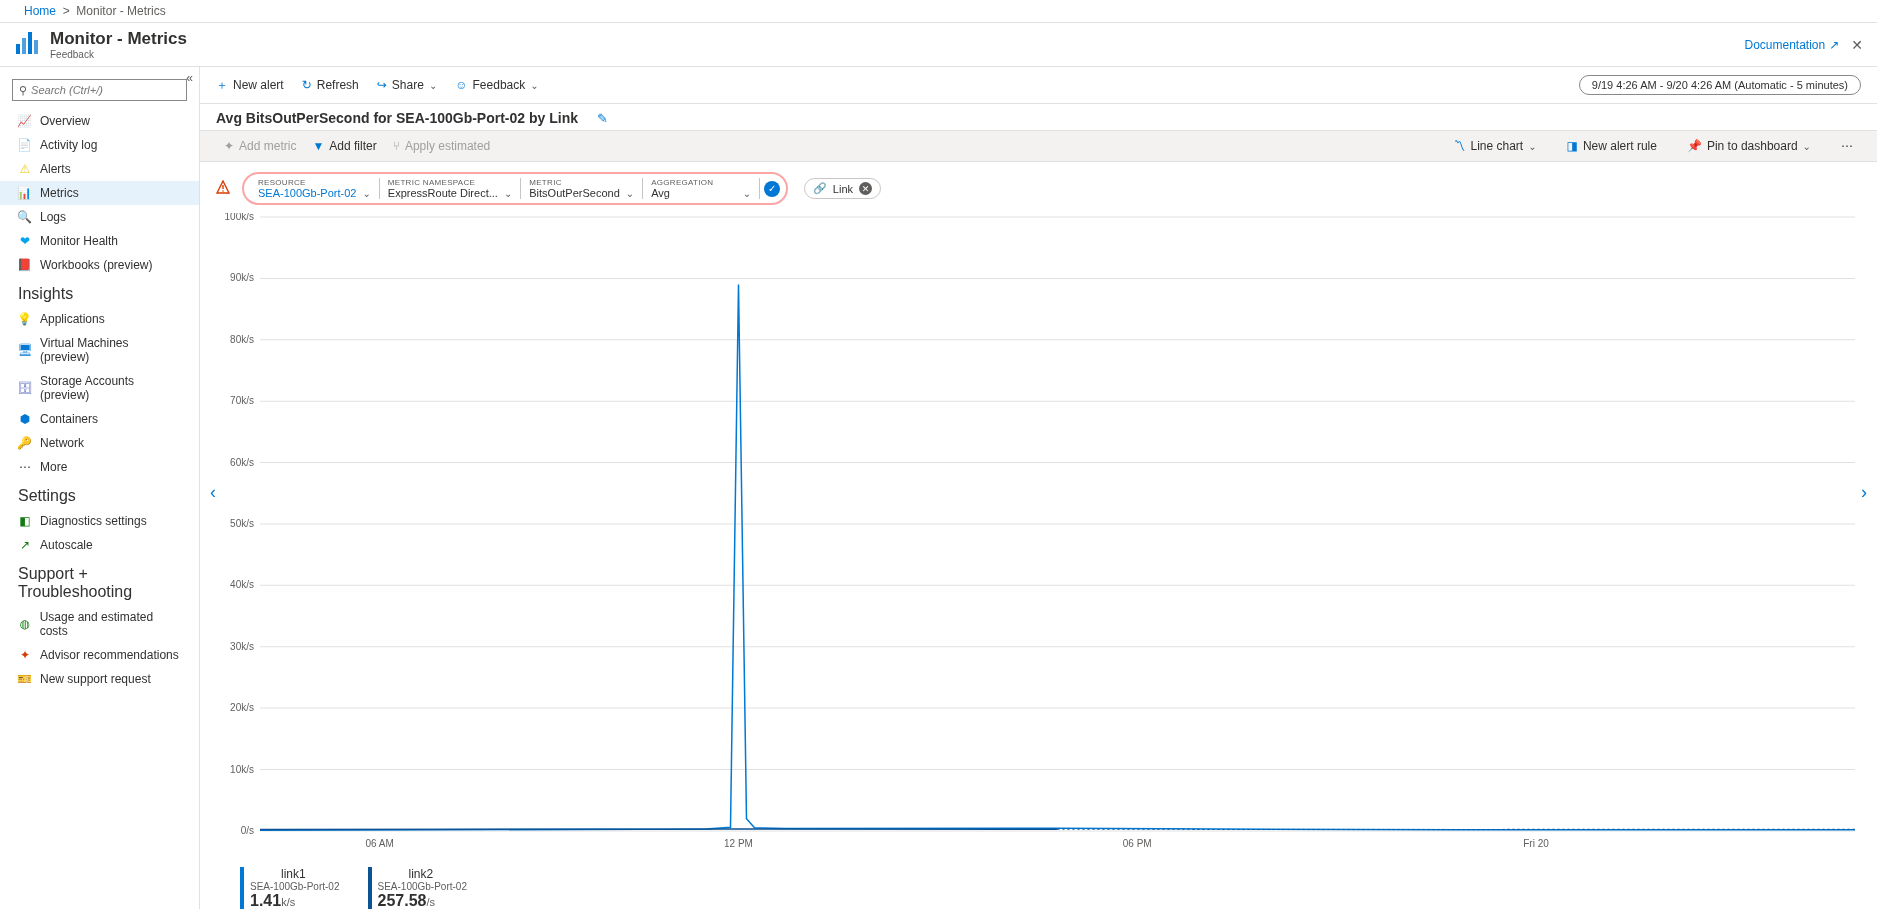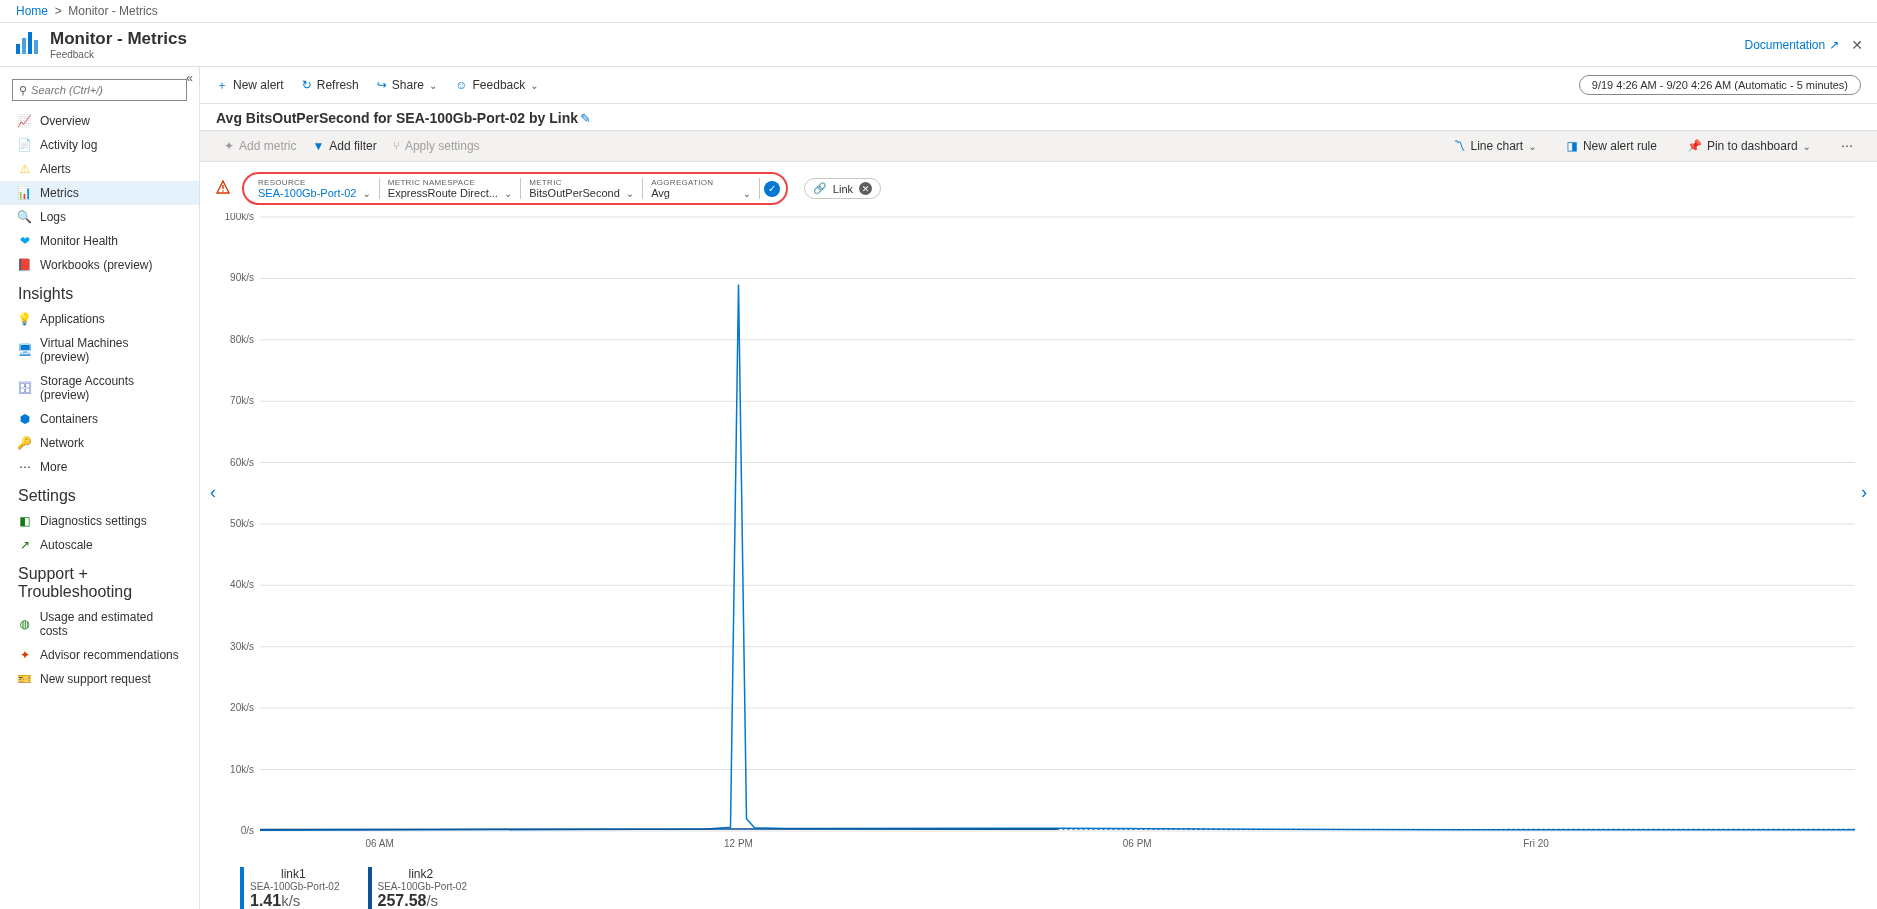--- a/index.html
+++ b/index.html
@@ -5,7 +5,7 @@
 * { box-sizing: border-box; margin: 0; padding: 0; font-family: "Segoe UI", Arial, sans-serif; }
 body { background: #fff; color: #323130; font-size: 13px; }
 
-.breadcrumb-bar { padding: 4px 16px; border-bottom: 1px solid #e1e1e1; font-size: 12px; color: #605e5c; }
+.breadcrumb-bar { padding: 4px 24px; border-bottom: 1px solid #e1e1e1; font-size: 12px; color: #605e5c; }
 .breadcrumb-bar a { color: #0078d4; text-decoration: none; }
 
 .title-bar { display: flex; align-items: center; padding: 6px 14px; border-bottom: 1px solid #e1e1e1; }

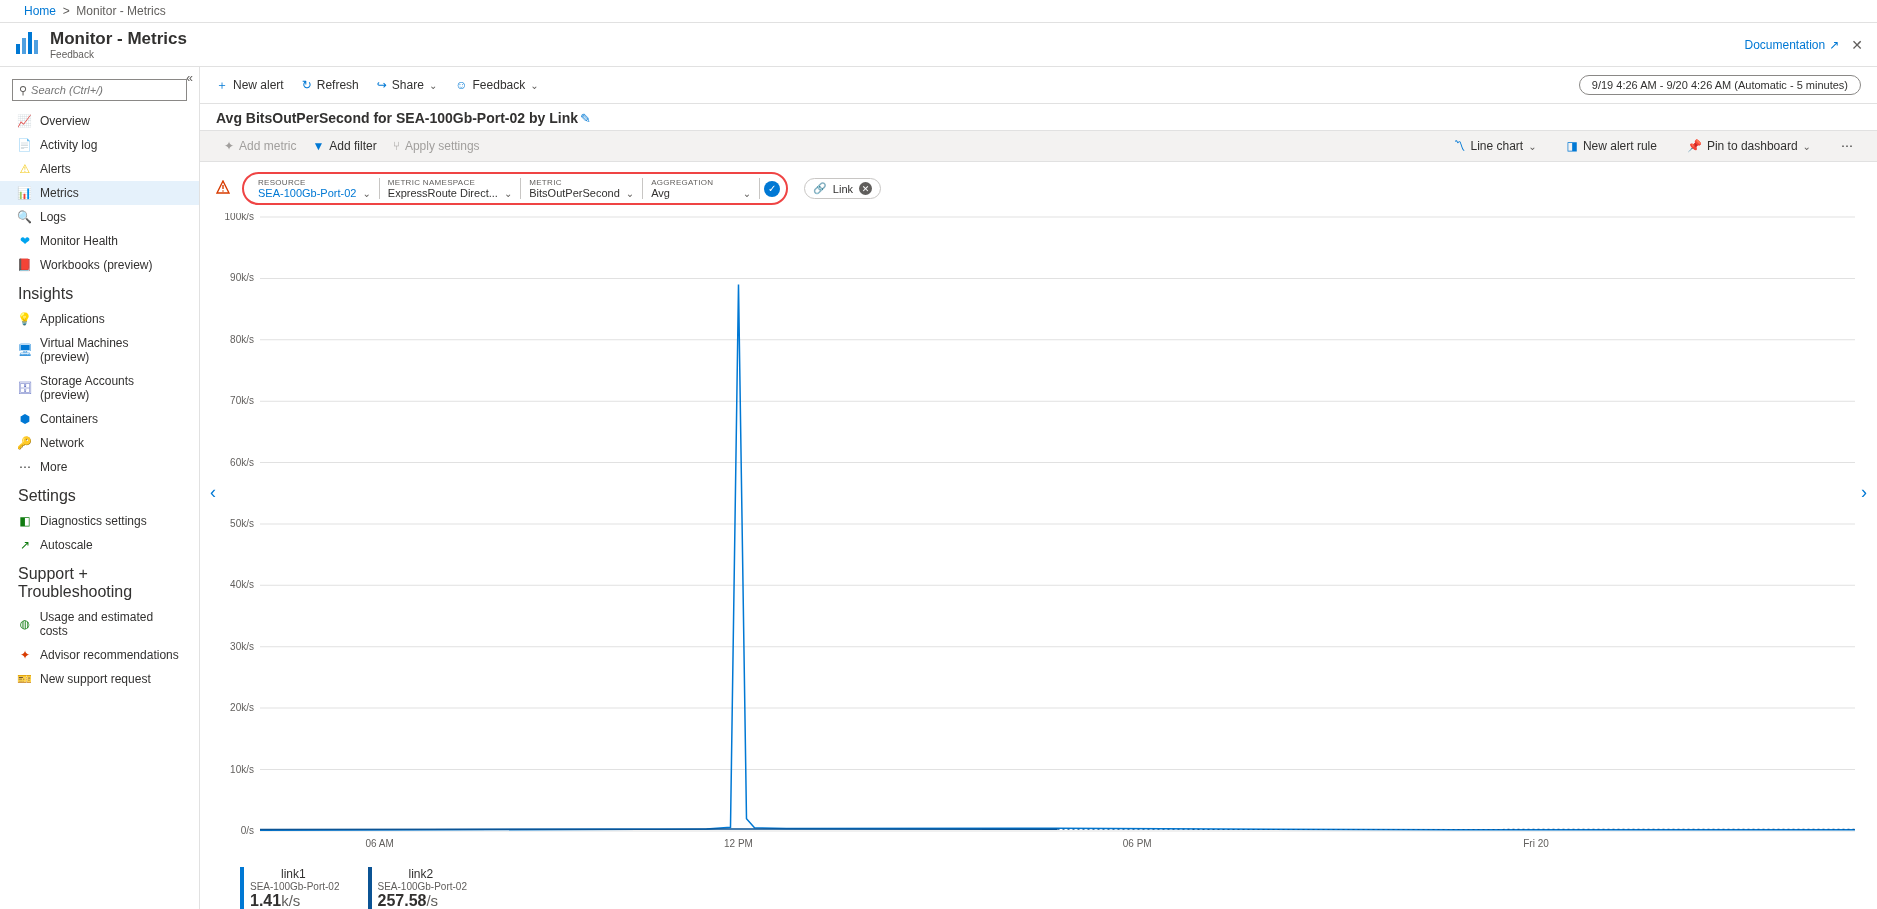--- a/index.html
+++ b/index.html
@@ -33,7 +33,7 @@
 .tool-btn { display: inline-flex; align-items: center; gap: 5px; font-size: 12px; cursor: pointer; color: #323130; }
 .time-pill { margin-left: auto; border: 1px solid #8a8886; border-radius: 12px; padding: 3px 12px; font-size: 11px; color: #323130; }
 
-.chart-title-row { padding: 6px 16px 4px 16px; display: flex; align-items: center; gap: 2px; }
+.chart-title-row { padding: 6px 16px 4px 16px; display: flex; align-items: center; gap: 19px; }
 .chart-title-row .ct { font-size: 14px; font-weight: 600; }
 
 .metric-toolbar { display: flex; align-items: center; padding: 4px 16px; background: #f3f2f1; border-top:1px solid #e1e1e1; border-bottom:1px solid #e1e1e1; }

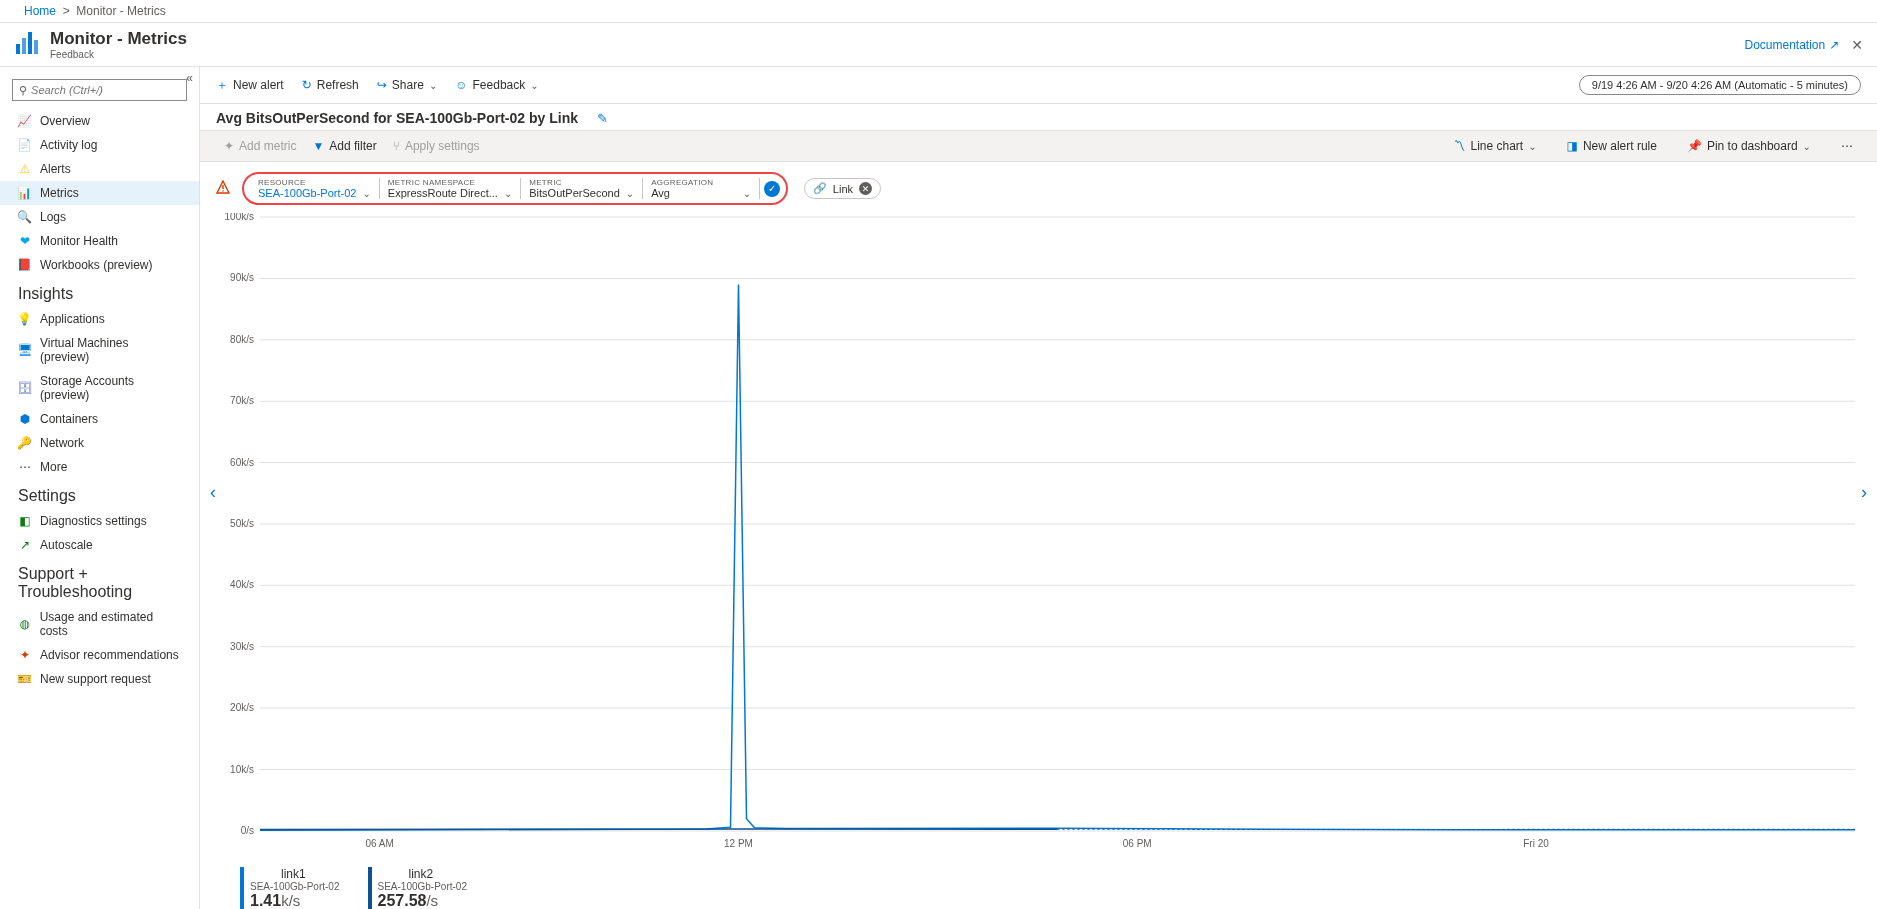--- a/index.html
+++ b/index.html
@@ -237,7 +237,7 @@
       </span>
       <span class="mt-btn disabled">
         <span>⑂</span>
-        <span>Apply settings</span>
+        <span>Apply estimated</span>
       </span>
       <div class="mt-right">
         <span class="mt-btn">

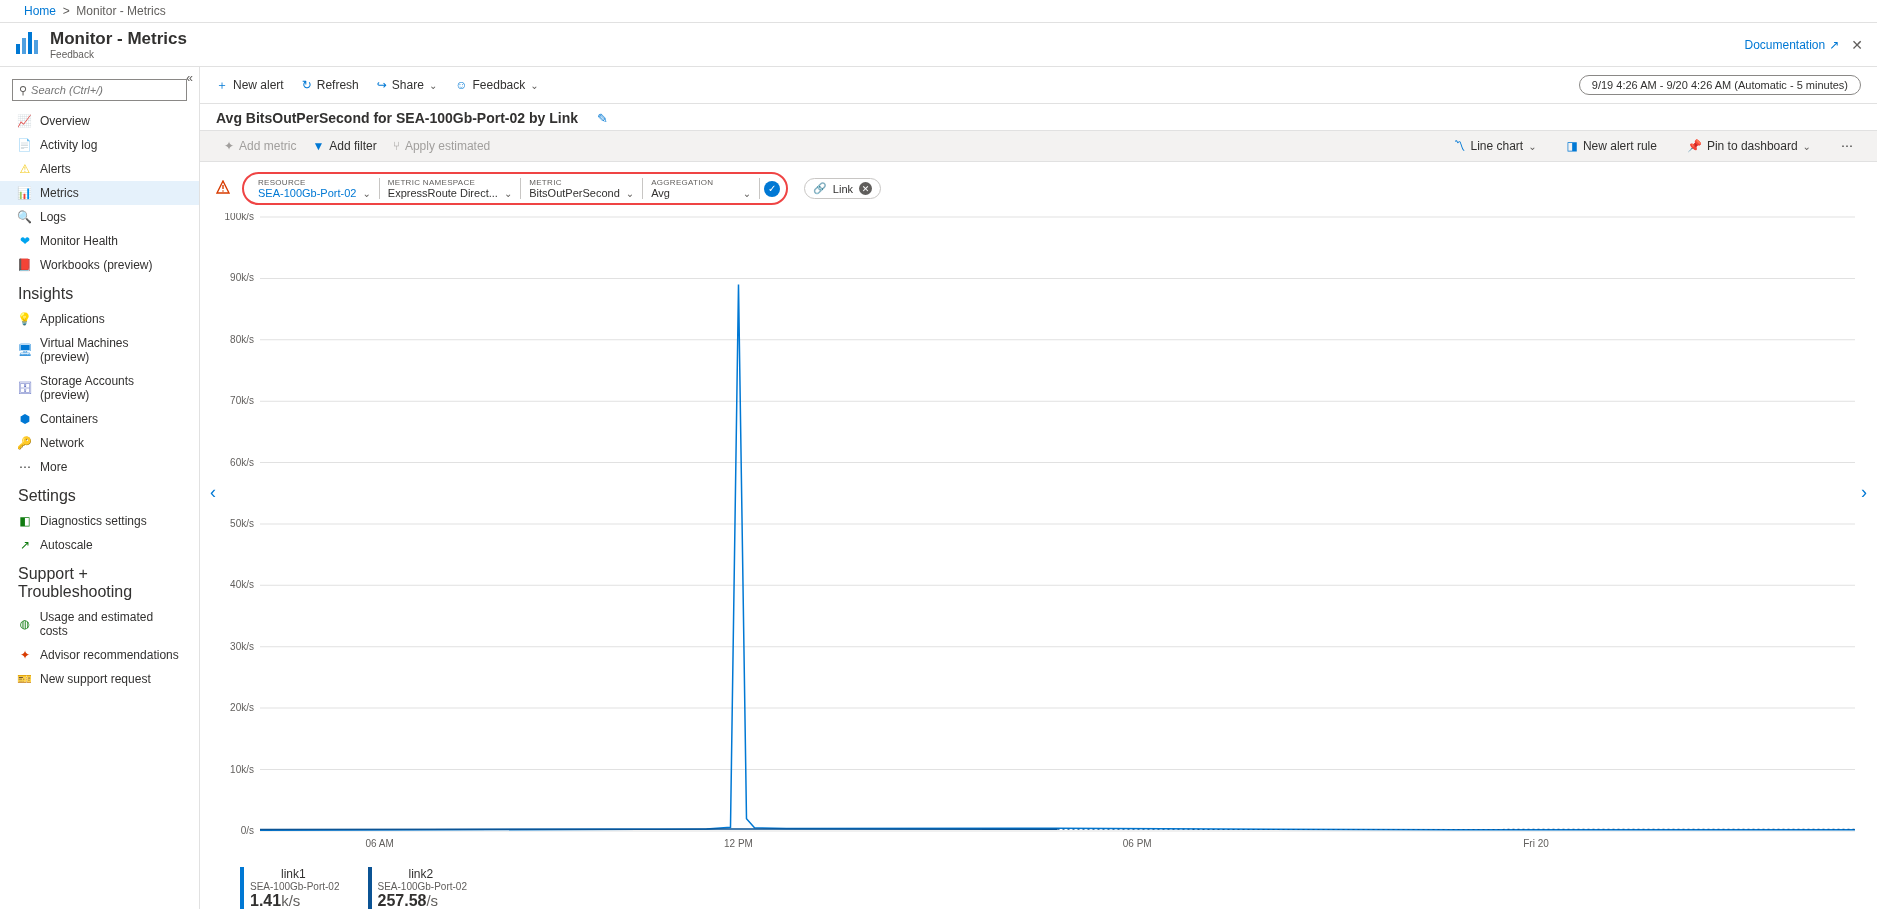--- a/index.html
+++ b/index.html
@@ -42,7 +42,7 @@
 .mt-right { margin-left: auto; display: flex; align-items: center; gap: 14px; }
 
 .selectors { display: flex; align-items: center; padding: 10px 16px 4px 16px; gap: 8px; }
-.sel-group { display: flex; border: 2px solid #ef4444; border-radius: 18px; padding: 4px 6px; align-items: center; gap: 0; }
+.sel-group { display: flex; border: 2px solid #fca5a5; border-radius: 18px; padding: 4px 6px; align-items: center; gap: 0; }
 .sel { display: flex; flex-direction: column; padding: 0 8px; border-right: 1px solid #c8c6c4; }
 .sel:last-child { border-right: none; }
 .sel-label { font-size: 8px; color: #605e5c; text-transform: uppercase; letter-spacing: .3px; }

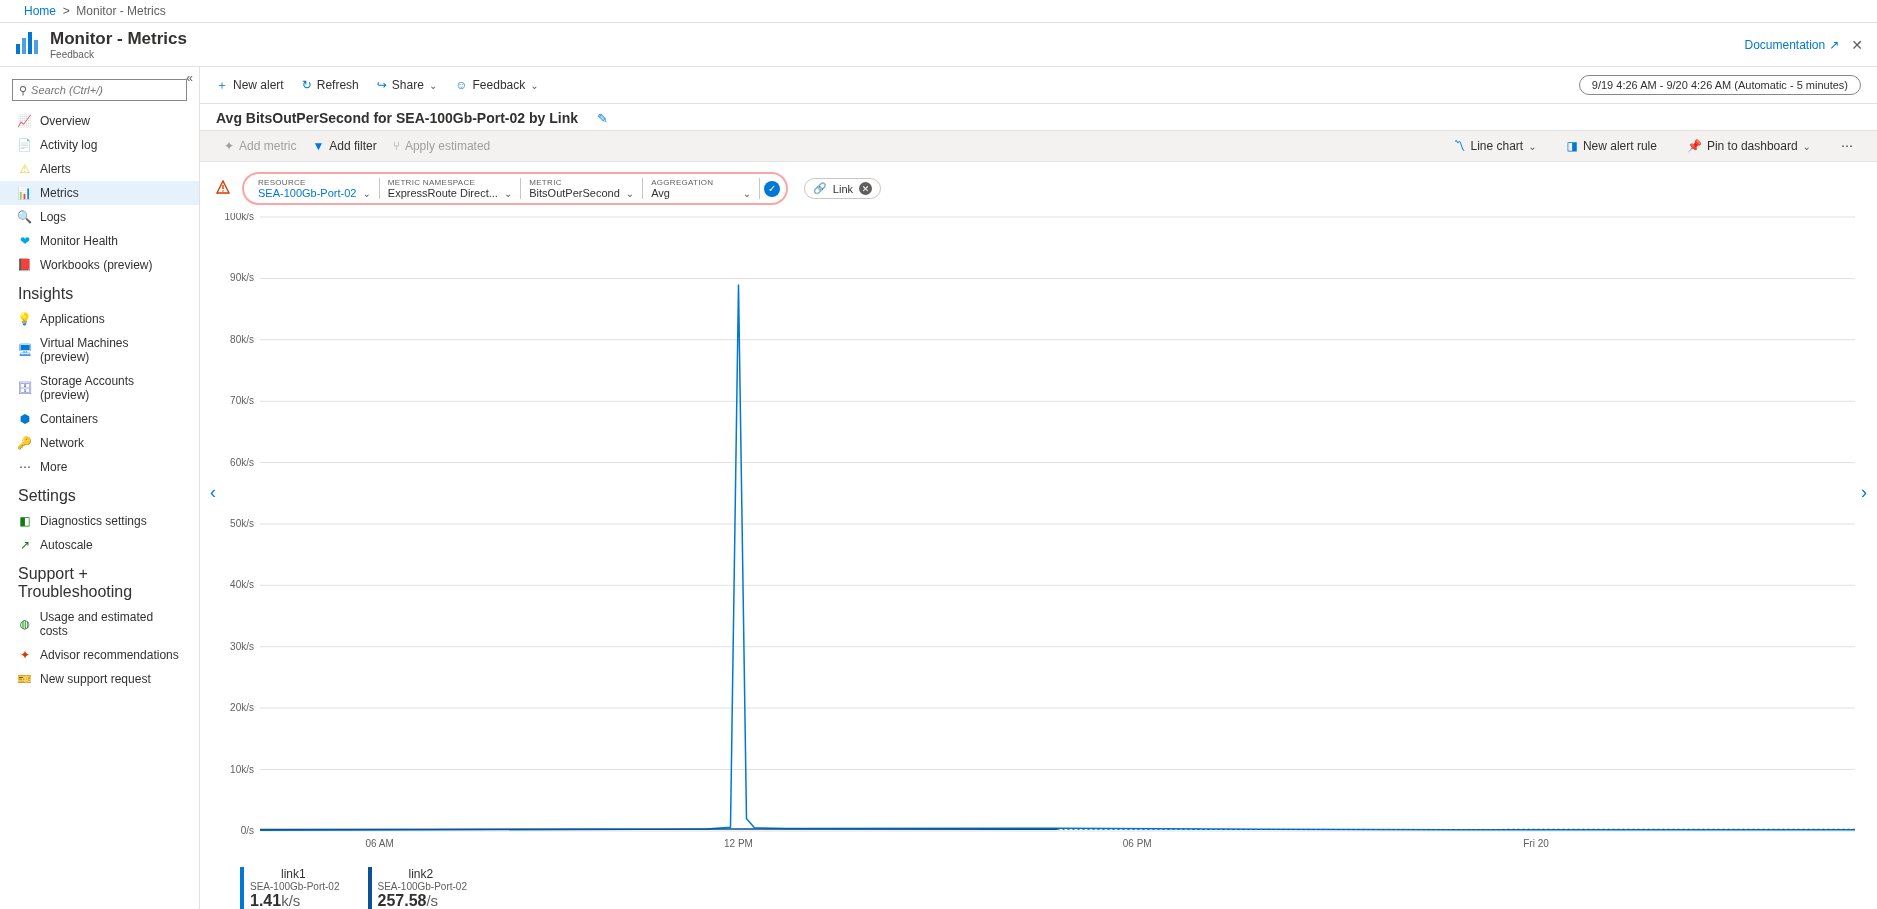--- a/index.html
+++ b/index.html
@@ -67,7 +67,7 @@
 .legend-item .ln { font-size: 12px; color: #323130; padding-left: 31px; }
 .legend-item .lr { font-size: 10px; color: #605e5c; }
 .legend-item .lv { font-size: 16px; font-weight: 600; }
-.legend-item .lu { font-size: 15px; color: #605e5c; margin-top: 17px; }
+.legend-item .lu { font-size: 11px; color: #605e5c; margin-top: 17px; }
 
 .side-chevron { position:absolute; top: 50%; transform: translateY(-50%); color:#0078d4; font-size:18px; cursor:pointer; padding:8px;}
 .side-chevron.left { left: 2px; }

